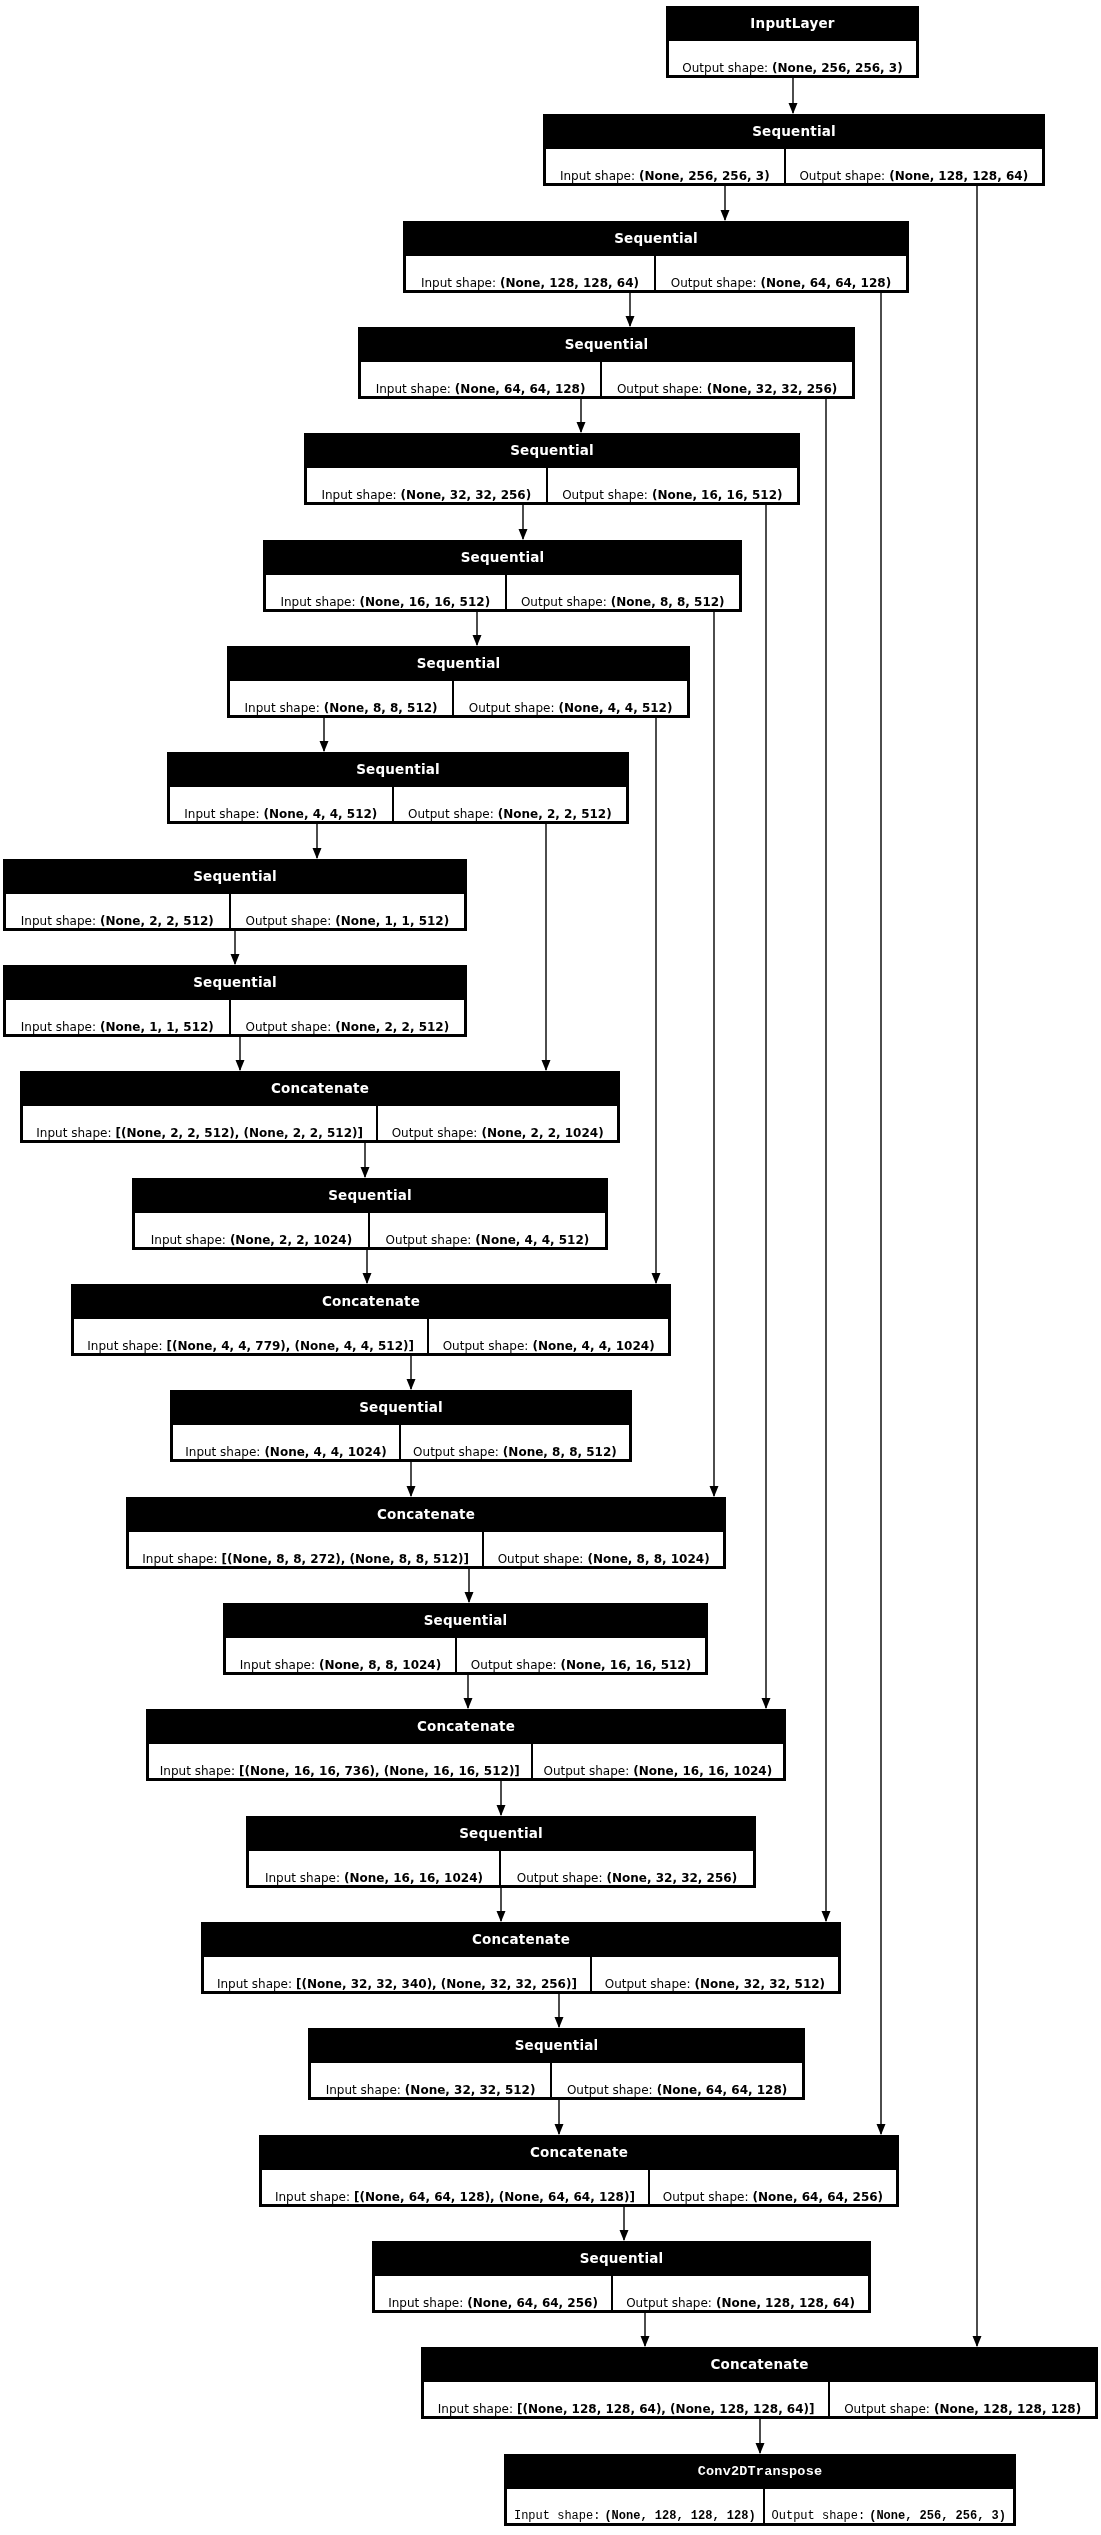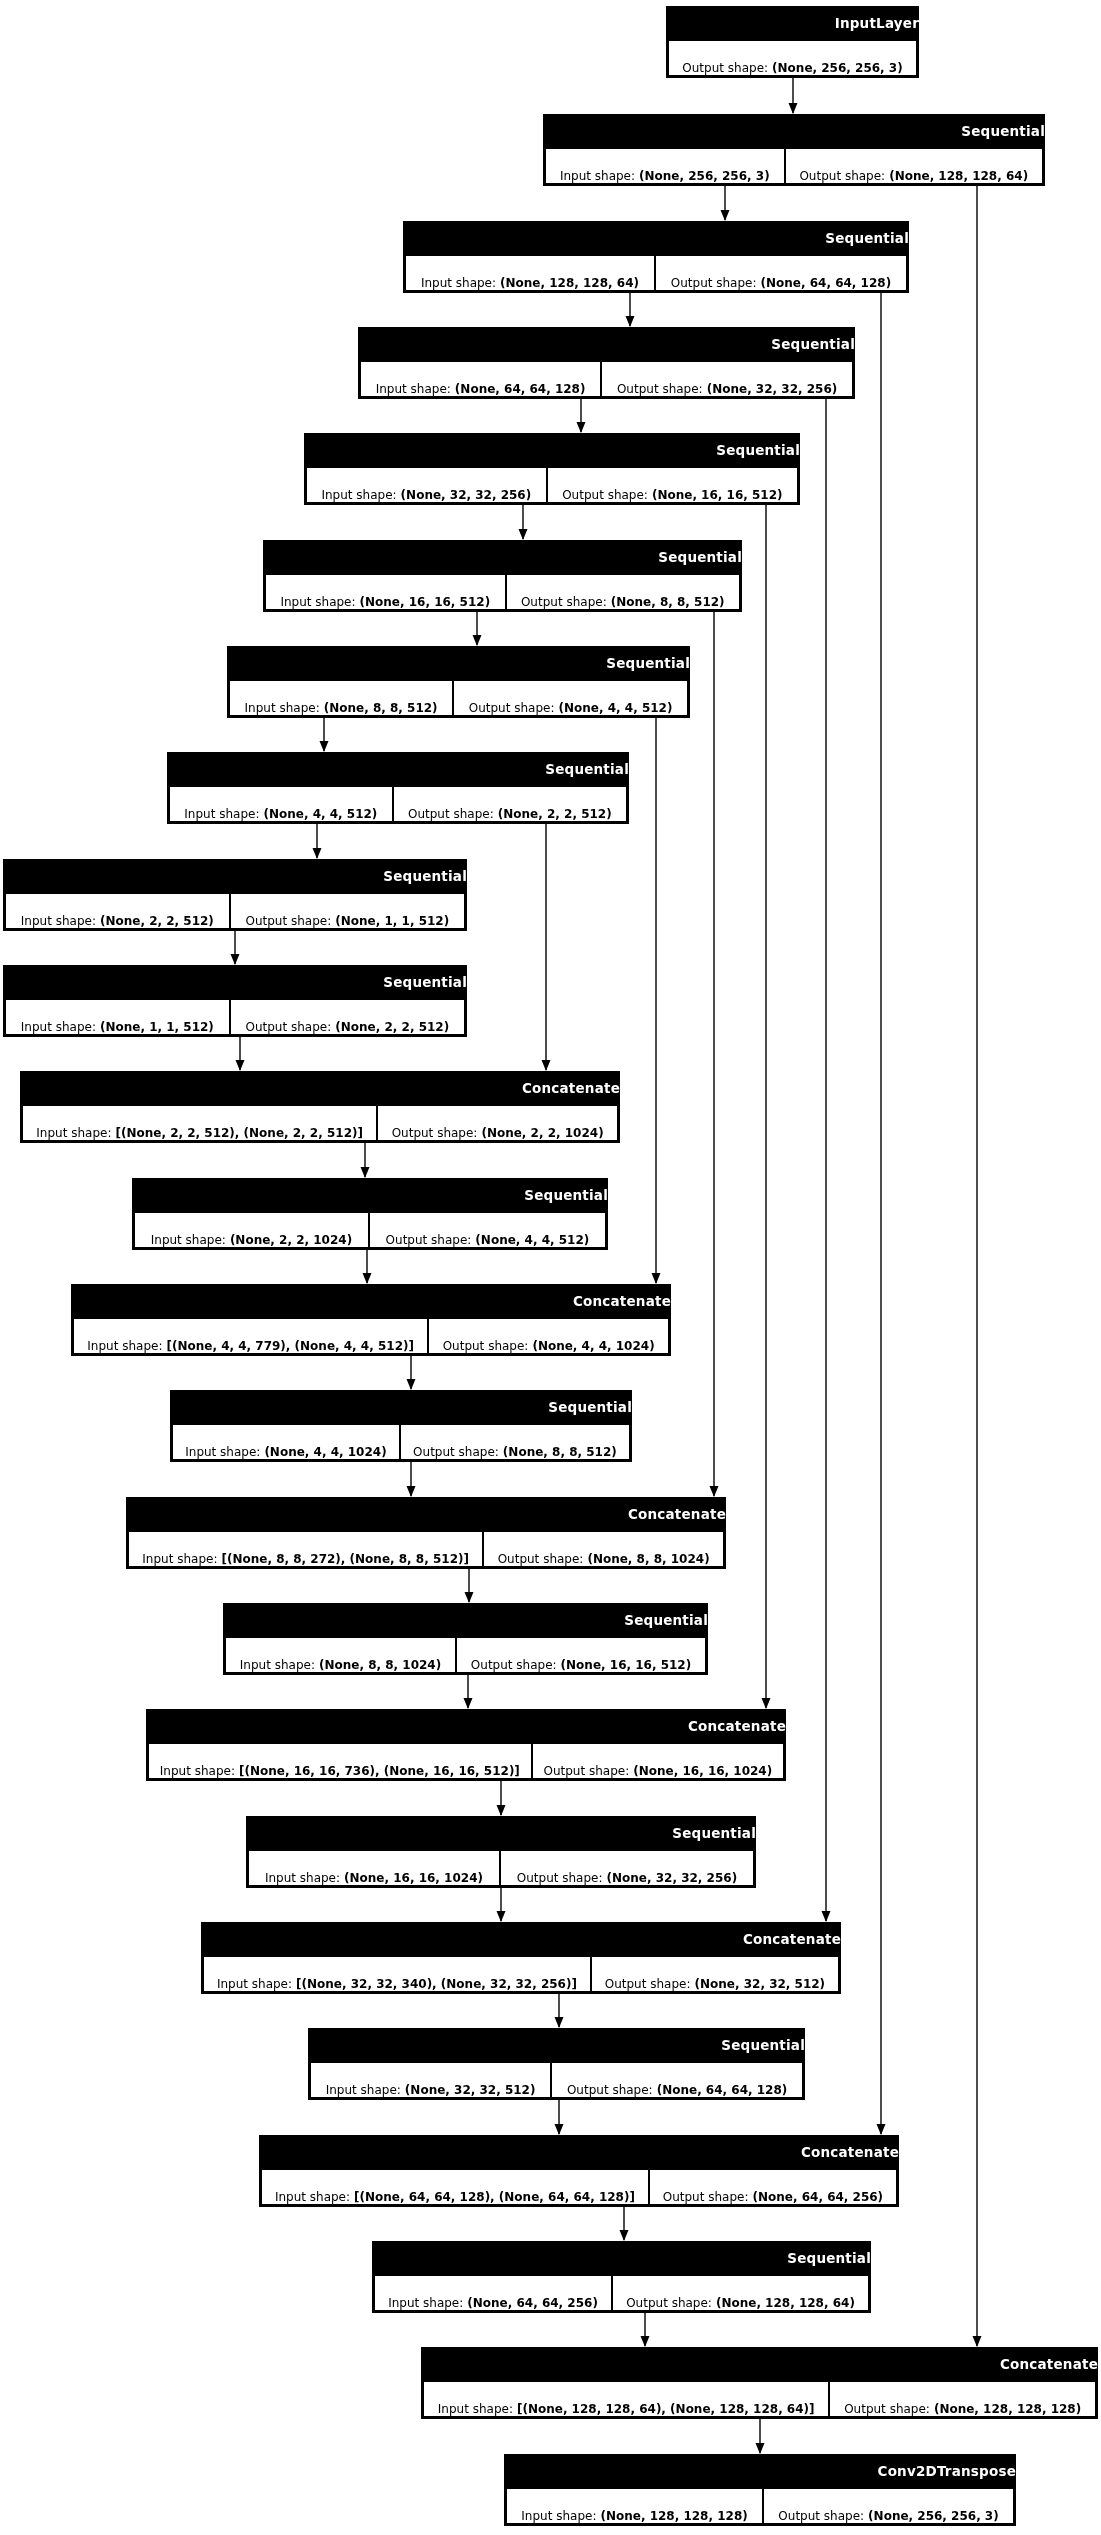--- a/index.html
+++ b/index.html
@@ -28,7 +28,7 @@
   .node-title{
     height:35px;
     line-height:35px;
-    text-align:right;
+    text-align:center;
     color:var(--node-title-text,#fff);
     font-weight:bold;
     font-size:13.5px;

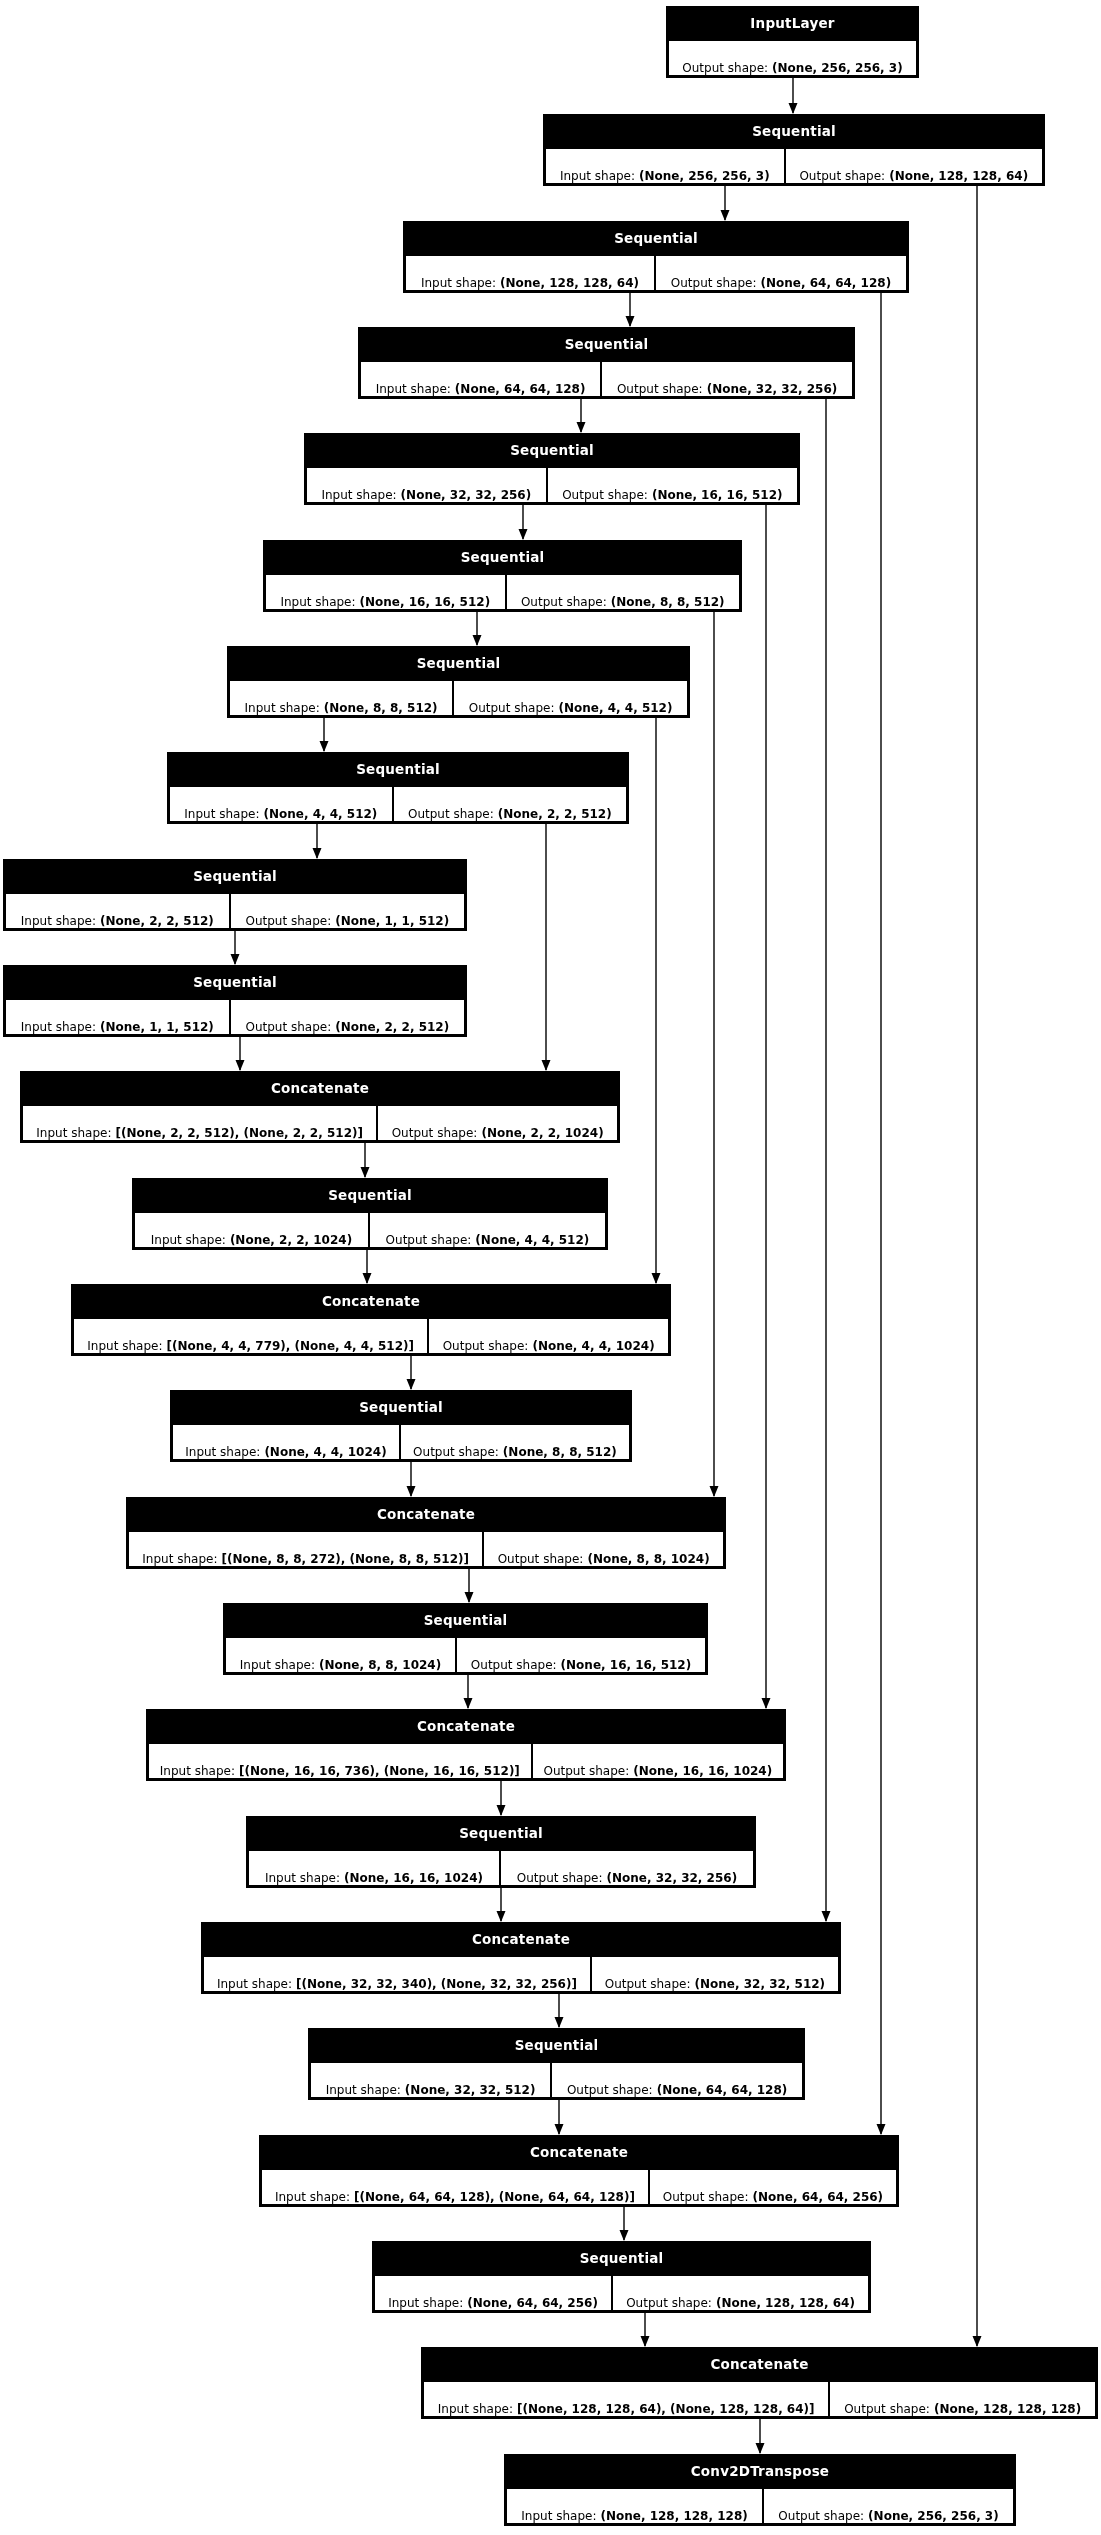--- a/index.html
+++ b/index.html
@@ -398,7 +398,7 @@
           </div>
         </div>
       </div>
-      <div class="node" style="left: 504px; top: 2454px; width: 512px; height: 72px;">
+      <div class="node" style="left: 504px; top: 2454px; width: 512px; height: 72px; font-family: Liberation Mono, monospace;">
         <div class="node-title">Conv2DTranspose</div>
         <div class="cells">
           <div class="cell">

